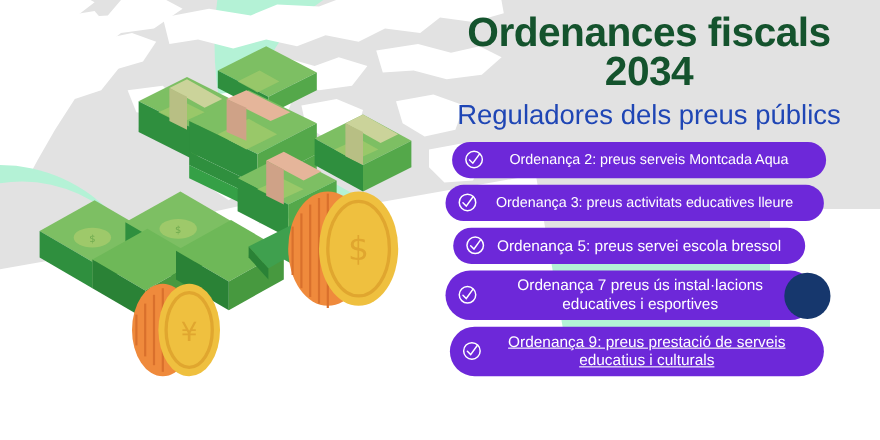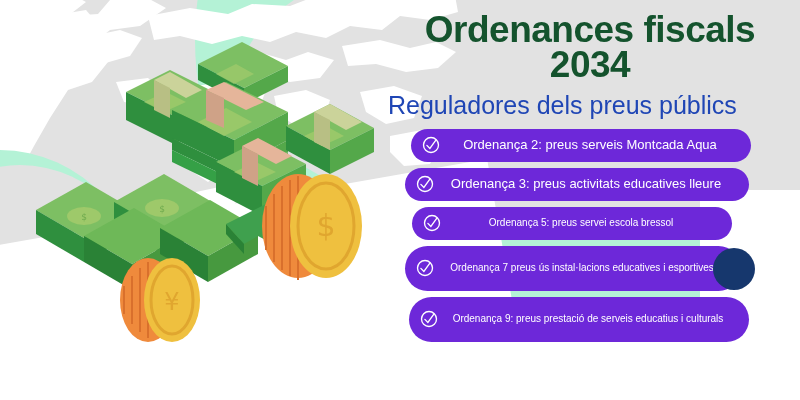--- a/index.html
+++ b/index.html
@@ -106,6 +106,7 @@
 
   .subtitle {
     margin: 10px 0 0 0;
+    text-align: center;
     color: #1f46b5;
     font-weight: normal;
     font-size: 25px;

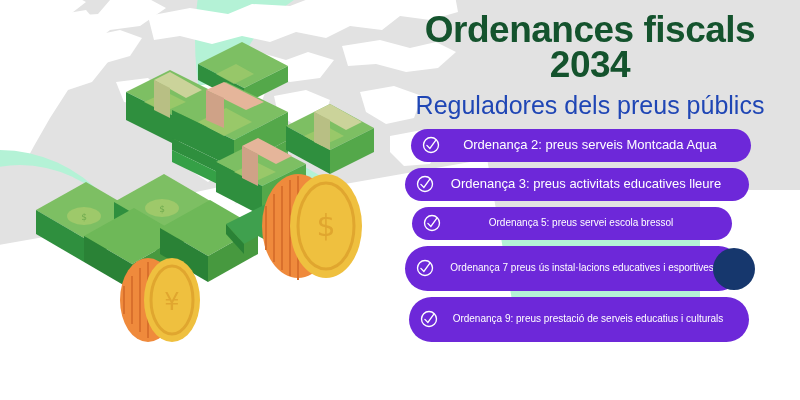--- a/index.html
+++ b/index.html
@@ -159,7 +159,7 @@
   .pill-text {
     flex: 1 1 auto;
     text-align: center;
-    font-size: 10px;
+    font-size: 14px;
     line-height: 1.25;
     color: #ffffff;
     padding-right: 4px;

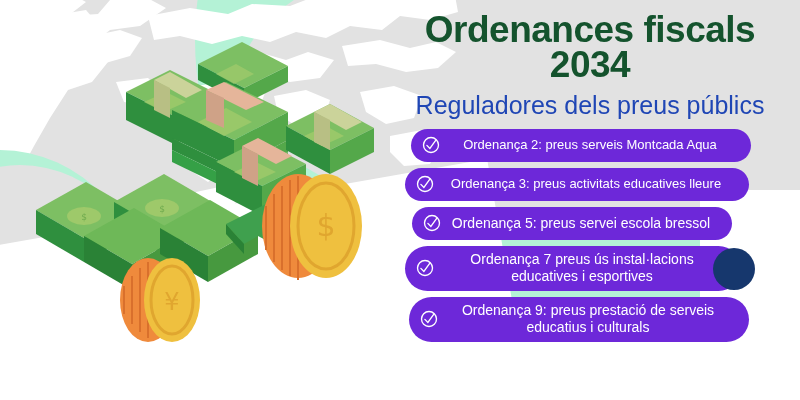--- a/index.html
+++ b/index.html
@@ -136,7 +136,7 @@
   .pill-w2 { width: 344px; margin-left: 17px; }
   .pill-w3 { width: 320px; margin-left: 24px; }
   .pill-w4 { width: 336px; margin-left: 17px; min-height: 45px; }
-  .pill-w5 { width: 340px; margin-left: 21px; min-height: 45px; }
+  .pill-w5 { width: 340px; margin-left: 21px; min-height: 45px; text-decoration: underline; }
 
   .pill-shadow {
     position: absolute;

